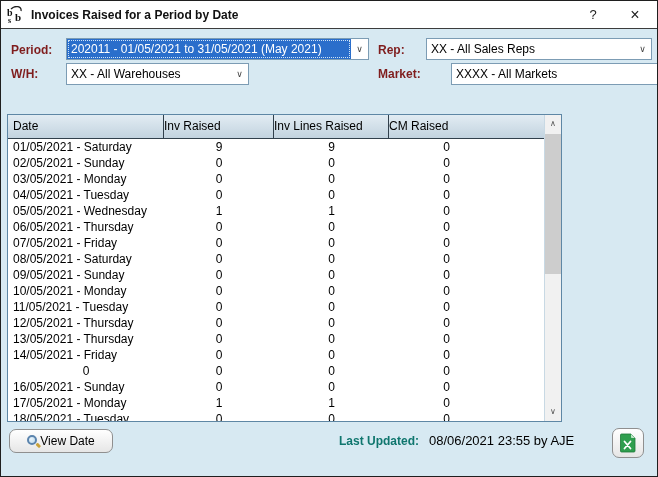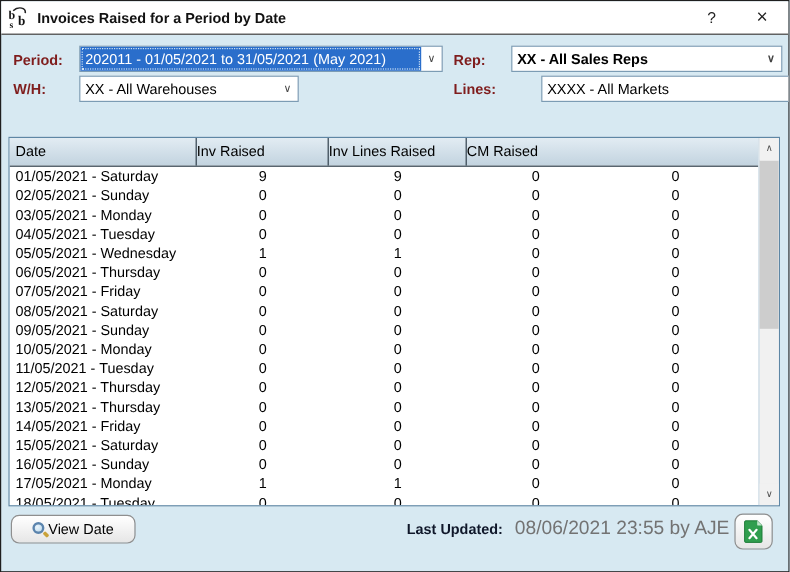--- a/index.html
+++ b/index.html
@@ -149,7 +149,7 @@
     <div class="arrow">∨</div>
   </div>
   <div class="flabel" style="left:377px; top:38px;">Rep:</div>
-  <div class="combo" style="left:425px; top:37px; width:226px;font-weight:bold;">
+  <div class="combo" style="left:425px; top:37px; width:226px;">
     <div class="val">XX - All Sales Reps</div>
     <div class="arrow">∨</div>
   </div>

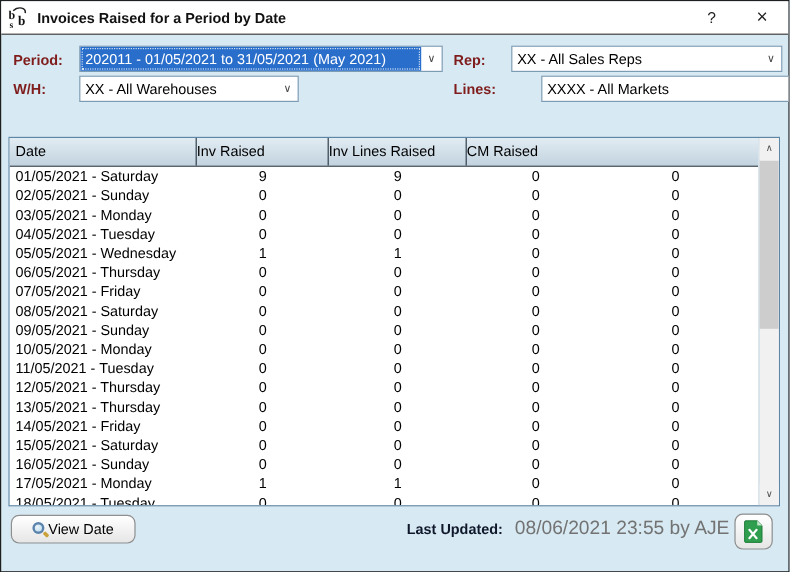--- a/index.html
+++ b/index.html
@@ -159,7 +159,7 @@
     <div class="val">XX - All Warehouses</div>
     <div class="arrow">∨</div>
   </div>
-  <div class="flabel" style="left:377px; top:62px;">Lines:</div>
+  <div class="flabel" style="left:377px; top:62px;">Market:</div>
   <div class="combo" style="left:450px; top:62px; width:226px;">
     <div class="val">XXXX - All Markets</div>
     <div class="arrow">∨</div>

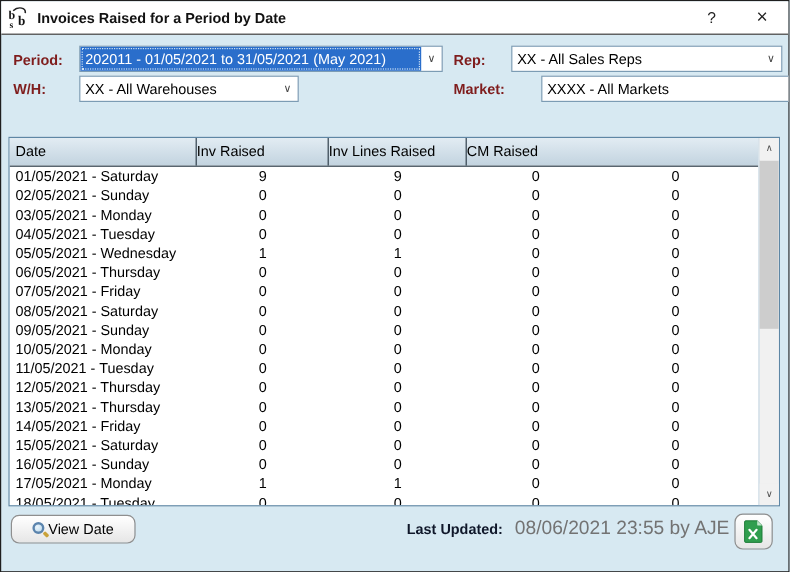--- a/index.html
+++ b/index.html
@@ -54,7 +54,7 @@
 
   
   .grid{
-    position:absolute; left:6px; top:113px; width:643px; height:308px;
+    position:absolute; left:6px; top:113px; width:555px; height:308px;
     background:#fff; border:1px solid #5e87a5; overflow:hidden;
   }
   .ghead{

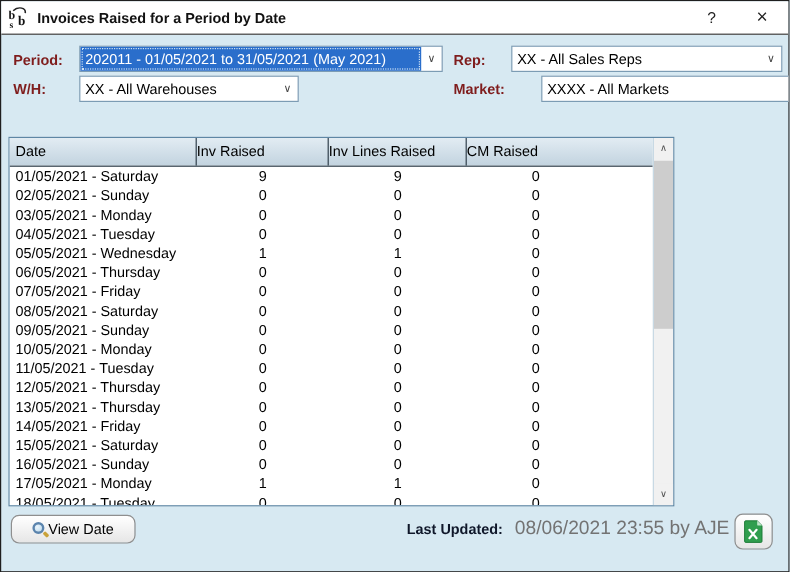--- a/index.html
+++ b/index.html
@@ -286,7 +286,6 @@
   </div>
 
   <div class="trow">
-    <div class="c date">15/05/2021 - Saturday</div>
     <div class="c">0</div>
     <div class="c">0</div>
     <div class="c">0</div>

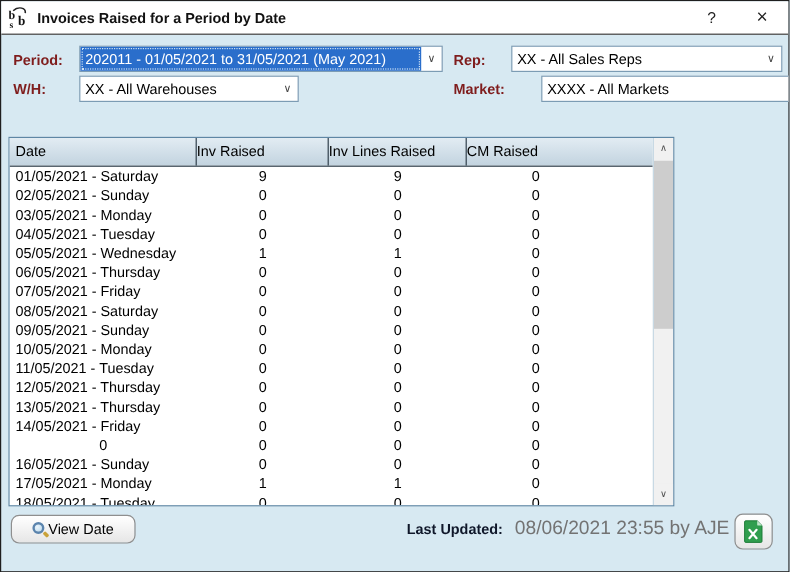--- a/index.html
+++ b/index.html
@@ -118,7 +118,7 @@
   }
   .lu-label{
     position:absolute; left:338px; top:428px; height:24px; line-height:24px;
-    font-size:12px; font-weight:bold; color:#0f172a;
+    font-size:12px; font-weight:bold; color:#0f766e;
   }
   .lu-value{
     position:absolute; left:428px; top:428px; height:24px; line-height:24px;

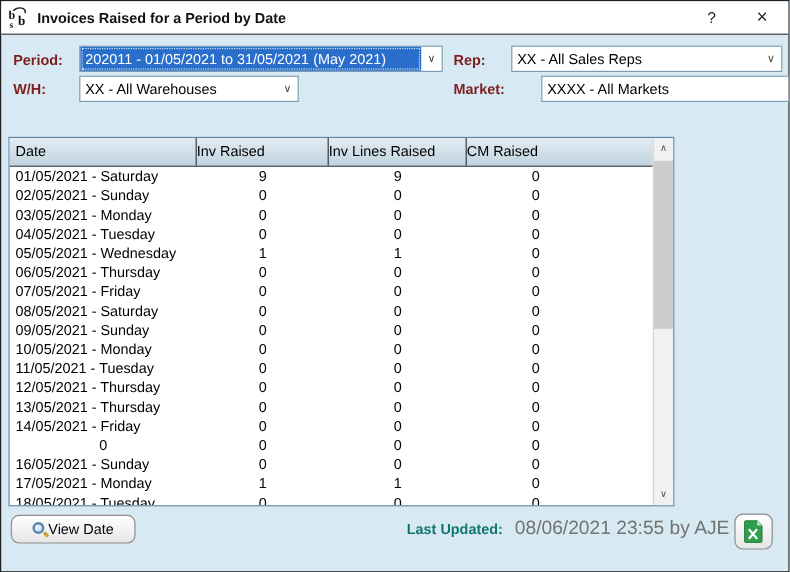--- a/index.html
+++ b/index.html
@@ -122,7 +122,7 @@
   }
   .lu-value{
     position:absolute; left:428px; top:428px; height:24px; line-height:24px;
-    font-size:16px; color:#737373;
+    font-size:13px; color:#000000;
   }
   .excel-btn{ left:611px; top:427px; width:32px; height:30px; }
 </style>

